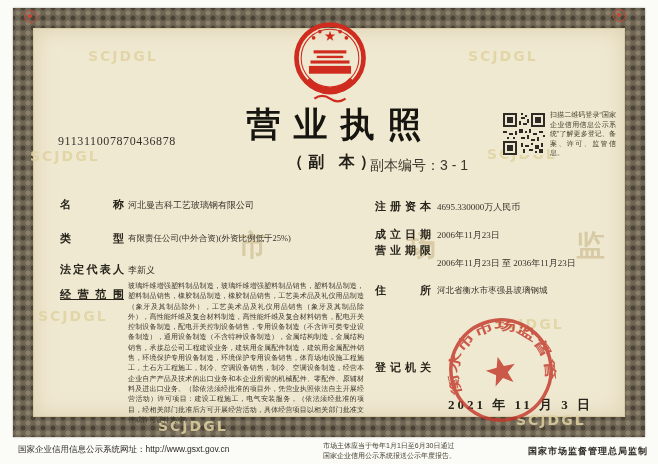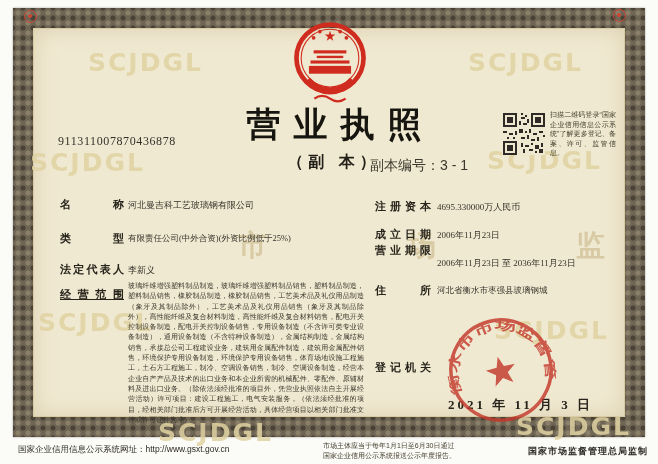--- a/index.html
+++ b/index.html
@@ -20,7 +20,7 @@
     box-shadow: inset 0 0 0 1px #d8cba4, inset 0 0 22px rgba(175,155,105,.35); }
 
   
-  .wm { position:absolute; color:#e0d3a2; font-weight:bold; font-size:25px;
+  .wm { position:absolute; color:#e0d3a2; font-weight:bold; font-size:14px;
     letter-spacing:2px; z-index:1; font-family:"DejaVu Sans", sans-serif; opacity:.85; }
   .wm-big { position:absolute; color:rgba(173,152,92,.38); font-size:29px; font-weight:bold;
     letter-spacing:66px; z-index:1; white-space:nowrap; }

